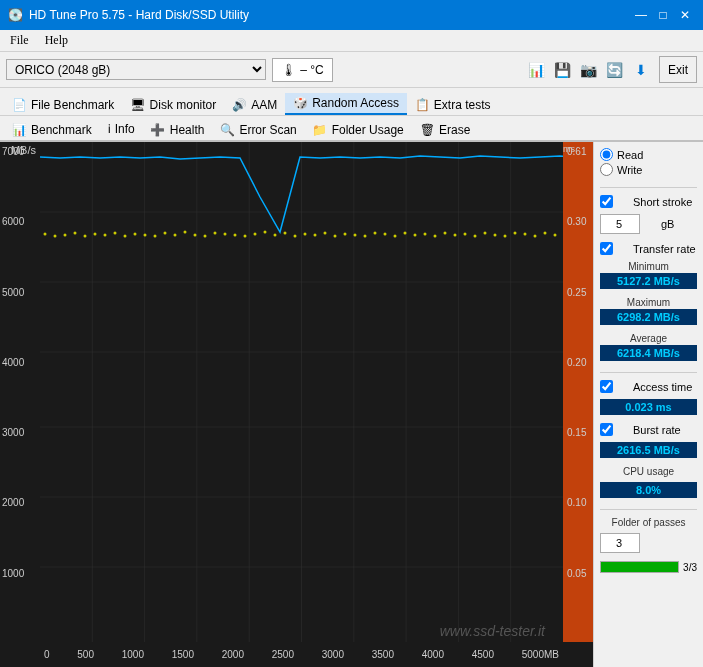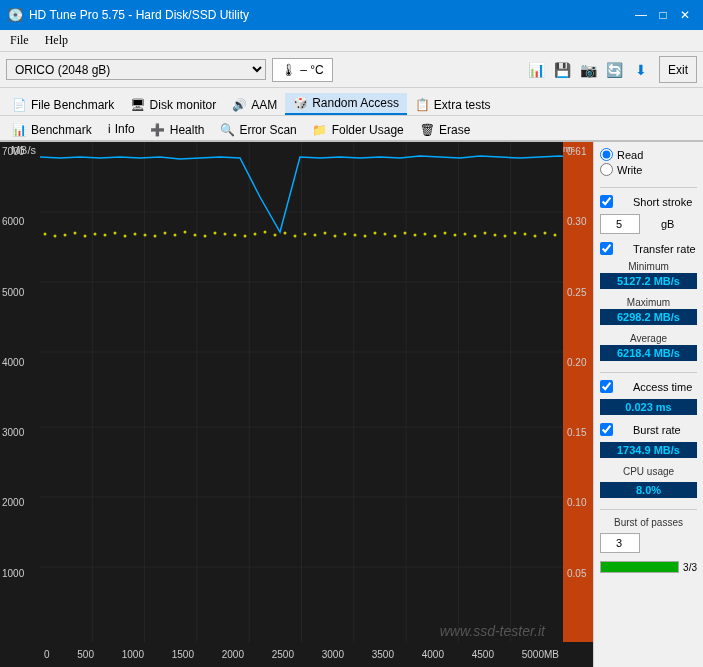--- a/index.html
+++ b/index.html
@@ -442,7 +442,7 @@
       <input type="checkbox" checked="" style="">
       <span>Burst rate</span>
     </label>
-    <div class="result-value cyan">1734.9 MB/s</div>
+    <div class="result-value cyan">2616.5 MB/s</div>
 
     <div class="result-label">CPU usage</div>
     <div class="result-value cyan">8.0%</div>

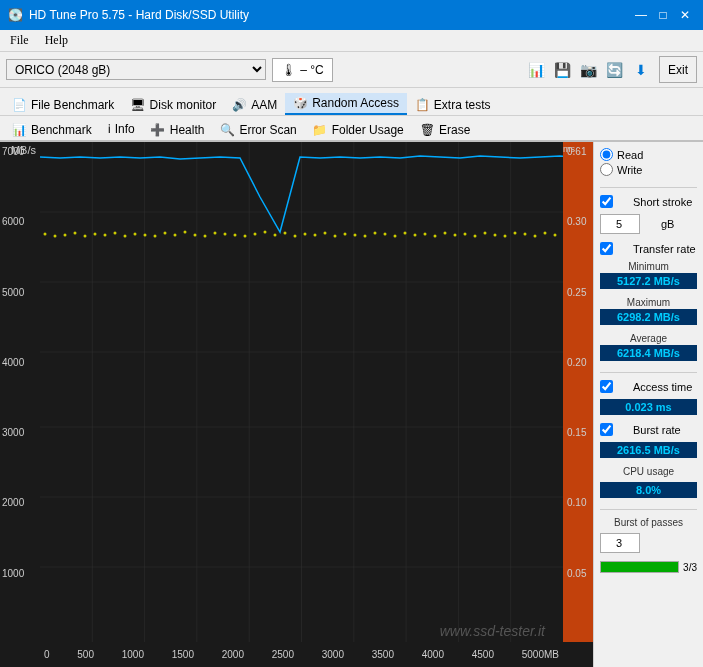--- a/index.html
+++ b/index.html
@@ -449,7 +449,7 @@
 
     <hr class="section-divider">
 
-    <div class="result-label">Burst of passes</div>
+    <div class="result-label">Folder of passes</div>
     <div class="spinbox-row">
       <input type="number" class="spinbox" value="3" style="">
     </div>

